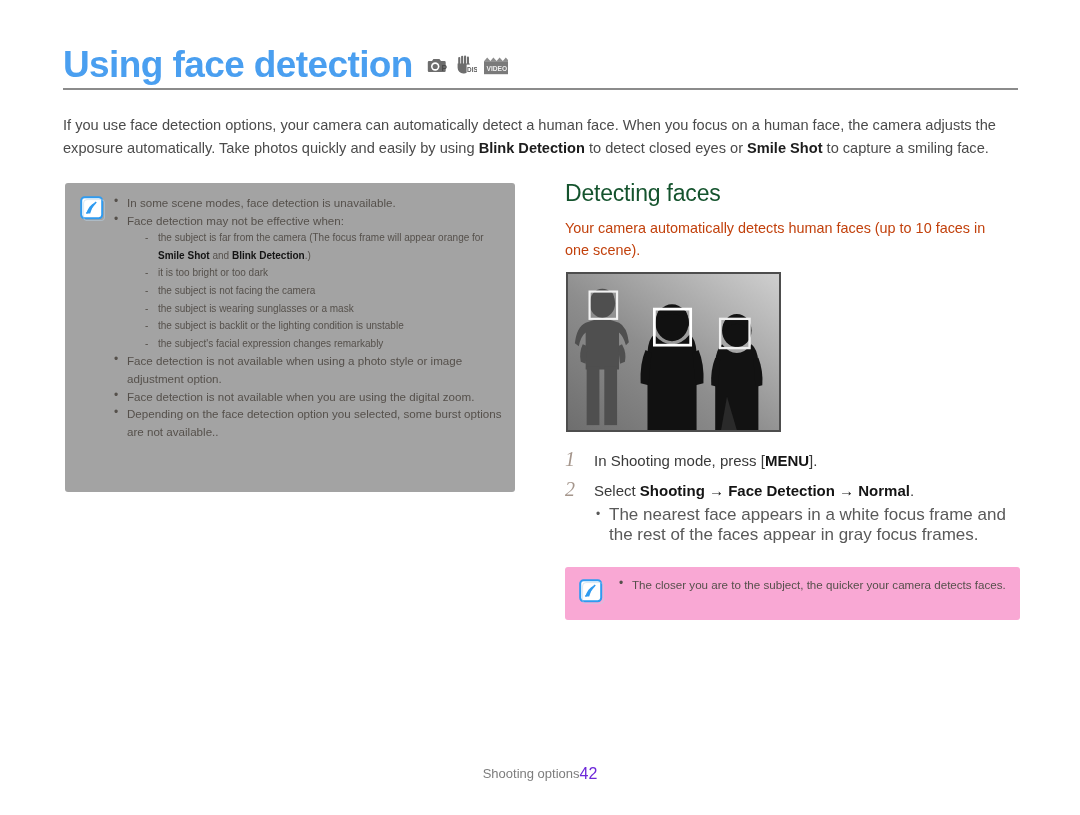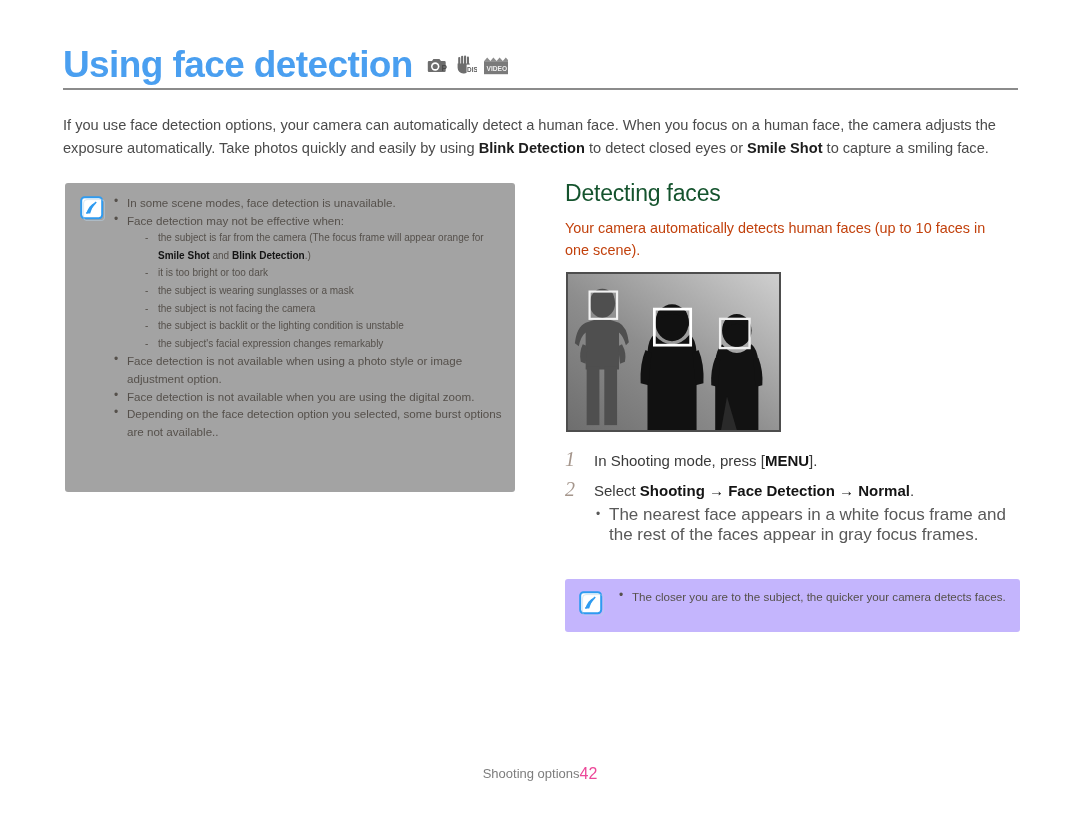--- a/index.html
+++ b/index.html
@@ -365,8 +365,8 @@
           <ul class="dashes">
             <li><span>the subject is far from the camera (The focus frame will appear orange for </span><b>Smile Shot</b><span> and </span><b>Blink Detection</b><span>.)</span></li>
             <li><span>it is too bright or too dark</span></li>
+            <li><span>the subject is not facing the camera</span></li>
             <li><span>the subject is wearing sunglasses or a mask</span></li>
-            <li><span>the subject is not facing the camera</span></li>
             <li><span>the subject is backlit or the lighting condition is unstable</span></li>
             <li><span>the subject's facial expression changes remarkably</span></li>
           </ul>

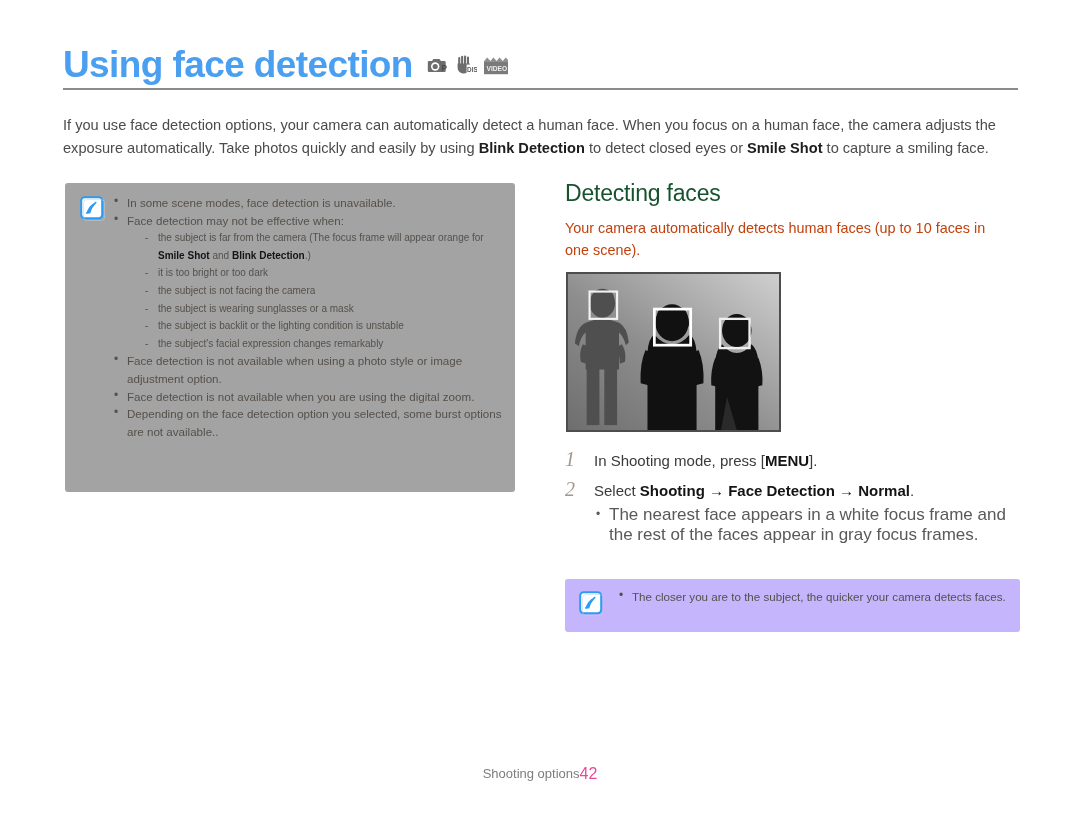--- a/index.html
+++ b/index.html
@@ -243,10 +243,10 @@
   .tip-box {
     position: absolute;
     left: 565px;
-    top: 579px;
+    top: 567px;
     width: 455px;
     height: 53px;
-    background: #c4b5fd;
+    background: #f9a8d4;
     border-radius: 3px;
     box-sizing: border-box;
   }

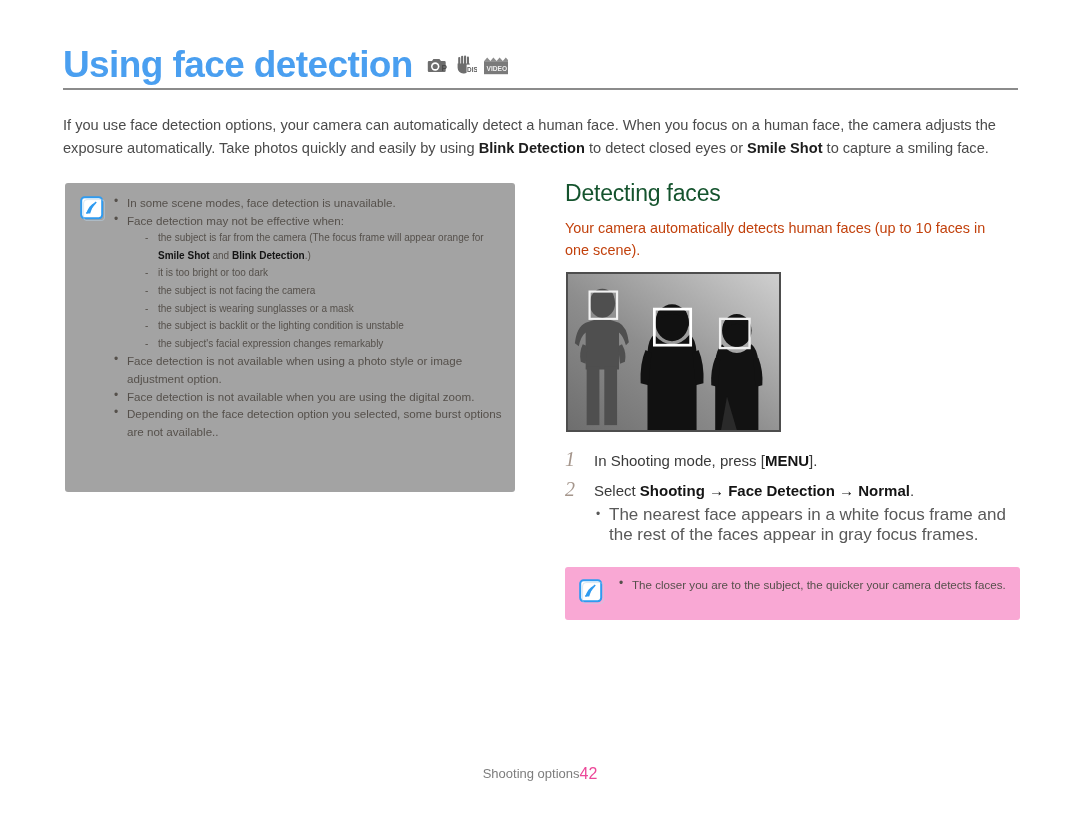--- a/index.html
+++ b/index.html
@@ -294,7 +294,7 @@
   }
   .footer .pagenum {
     font-size: 16px;
-    color: #ec4899;
+    color: #6d28d9;
     margin-left: 0;
     vertical-align: -1px;
   }

